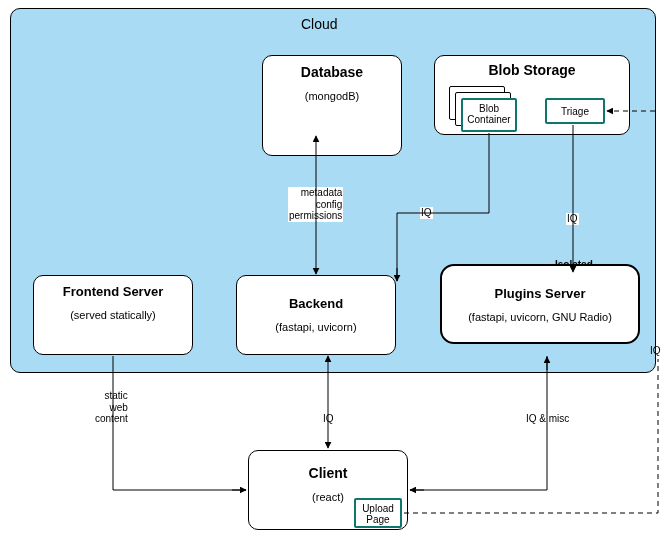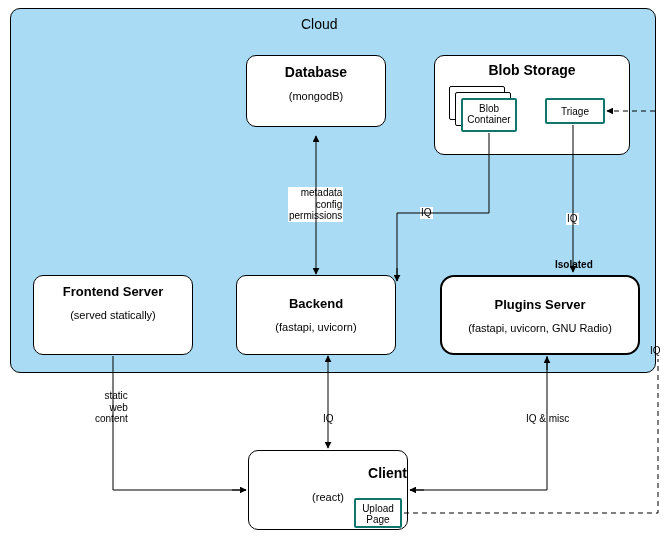--- a/index.html
+++ b/index.html
@@ -92,7 +92,7 @@
   <div class="cloud" style="left:10px; top:8px; width:646px; height:365px;"></div>
   <div class="label nobg" style="left:300px; top:16px; font-size:14px;">Cloud</div>
 
-  <div class="box" style="left:246px; top:55px; width:140px; height:72px;">
+  <div class="box" style="left:262px; top:55px; width:140px; height:101px;">
     <div class="title big">Database</div>
     <div class="sub">(mongodB)</div>
   </div>

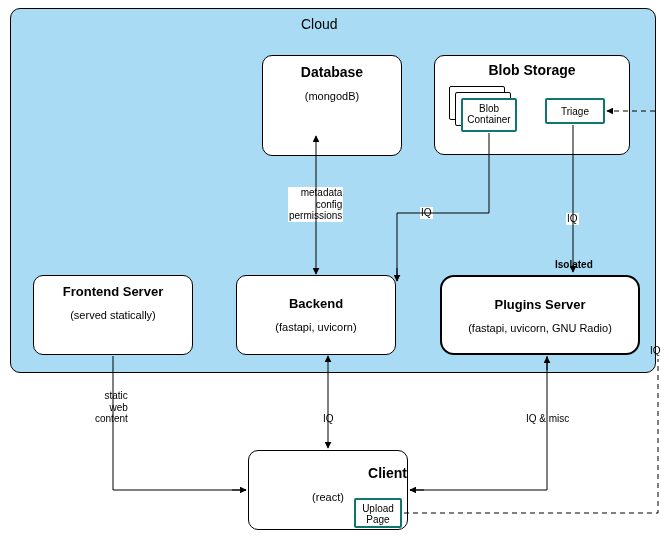--- a/index.html
+++ b/index.html
@@ -97,7 +97,7 @@
     <div class="sub">(mongodB)</div>
   </div>
 
-  <div class="box" style="left:434px; top:55px; width:196px; height:100px;">
+  <div class="box" style="left:434px; top:55px; width:196px; height:80px;">
     <div class="title big" style="margin-top:6px;">Blob Storage</div>
   </div>
 

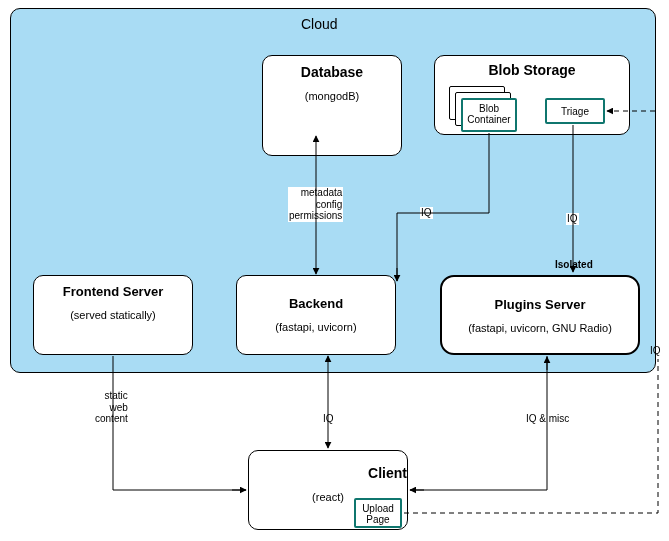--- a/index.html
+++ b/index.html
@@ -119,7 +119,7 @@
 
   <div class="label nobg" style="left:554px; top:259px; font-size:10px; font-weight:bold;">Isolated</div>
 
-  <div class="box thickbox" style="left:440px; top:275px; width:200px; height:80px; border-radius:14px;">
+  <div class="box thickbox" style="left:440px; top:264px; width:200px; height:80px; border-radius:14px;">
     <div class="title" style="margin-top:20px;">Plugins Server</div>
     <div class="sub">(fastapi, uvicorn, GNU Radio)</div>
   </div>

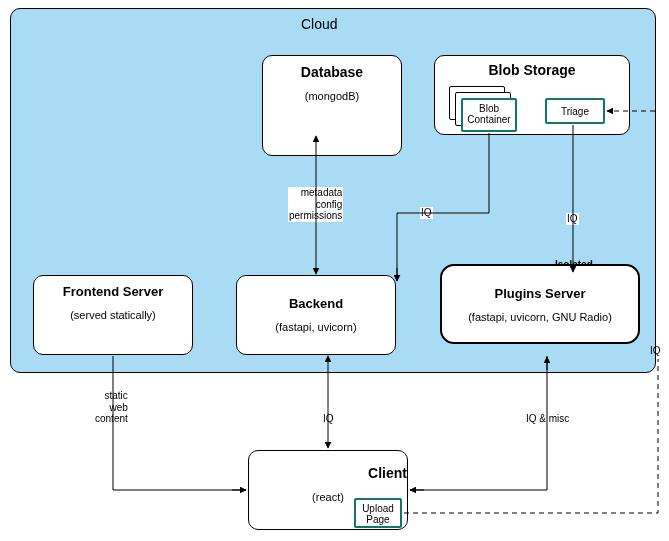--- a/index.html
+++ b/index.html
@@ -125,7 +125,7 @@
   </div>
 
   <div class="box" style="left:248px; top:450px; width:160px; height:80px;">
-    <div class="title big" style="margin-top:14px;text-align:right;">Client</div>
+    <div class="title big" style="margin-top:14px;">Client</div>
     <div class="sub">(react)</div>
   </div>
 

